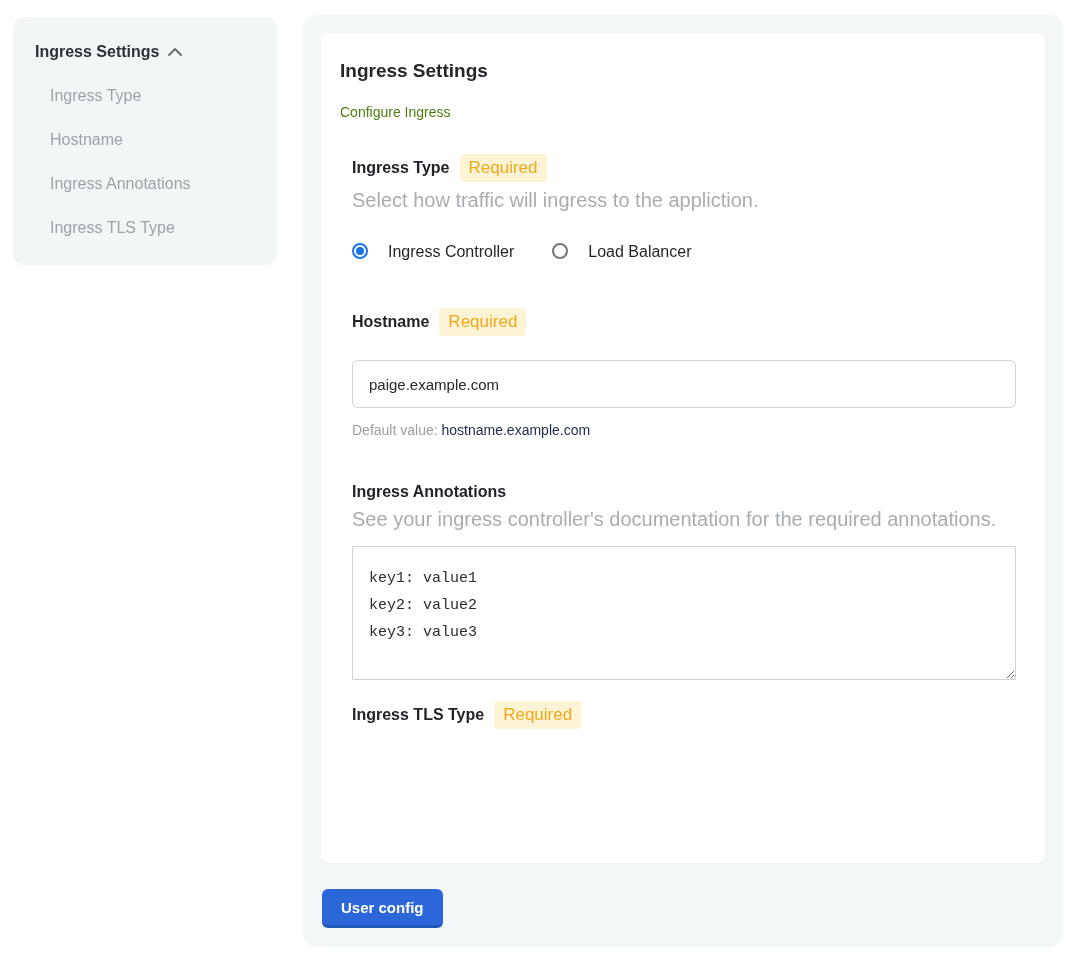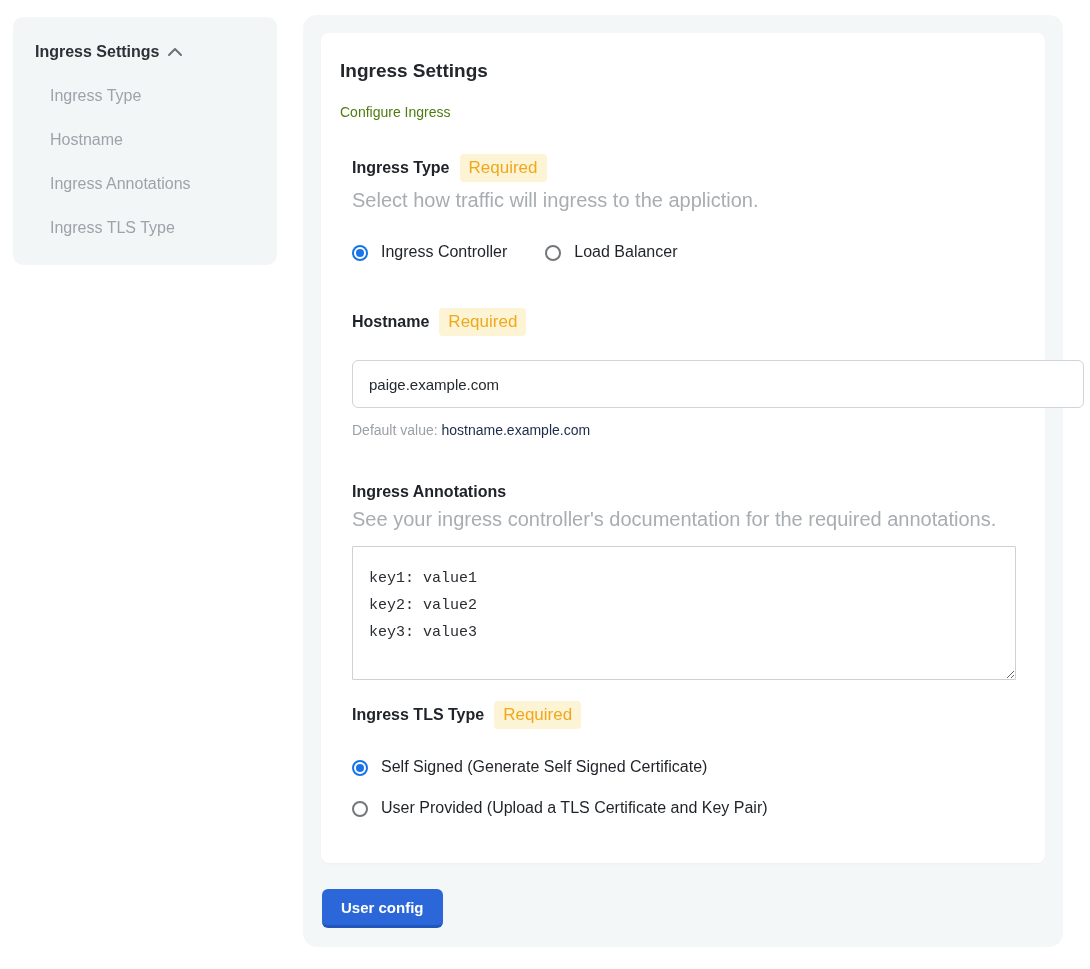--- a/index.html
+++ b/index.html
@@ -73,7 +73,7 @@
   .section-ingress-type { margin-top: 34px; }
   .radio-row-inline { margin-top: 31px; display: flex; align-items: center; gap: 38px; }
 
-  .radio-option { display: flex; align-items: flex-end; gap: 13px; cursor: pointer; }
+  .radio-option { display: flex; align-items: flex-start; gap: 20px; cursor: pointer; }
   .radio-circle {
     width: 16px; height: 16px;
     border: 2px solid #74787c;

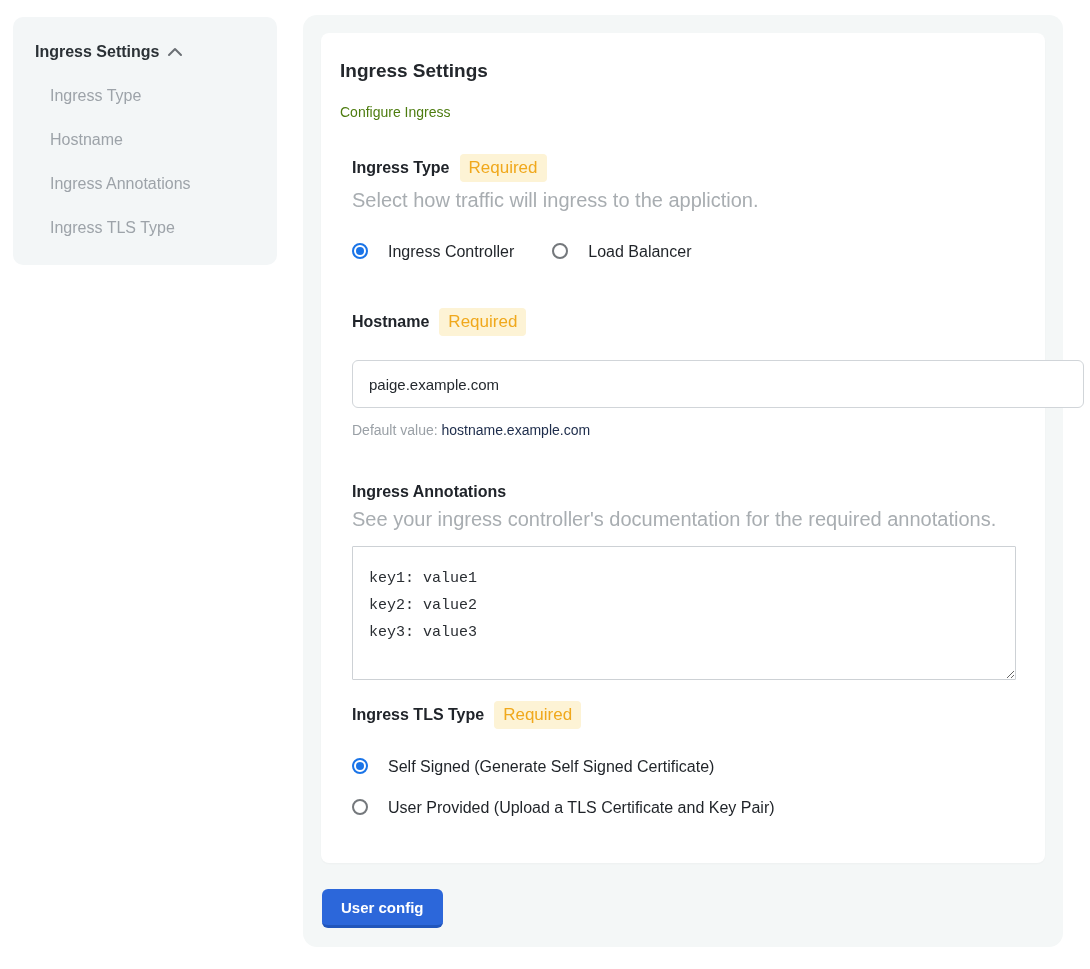--- a/index.html
+++ b/index.html
@@ -97,7 +97,7 @@
   .text-input {
     margin-top: 24px;
     display: block;
-    width: 732px; height: 48px;
+    width: 664px; height: 48px;
     border: 1px solid #d1d5d9;
     border-radius: 6px;
     padding: 0 16px;

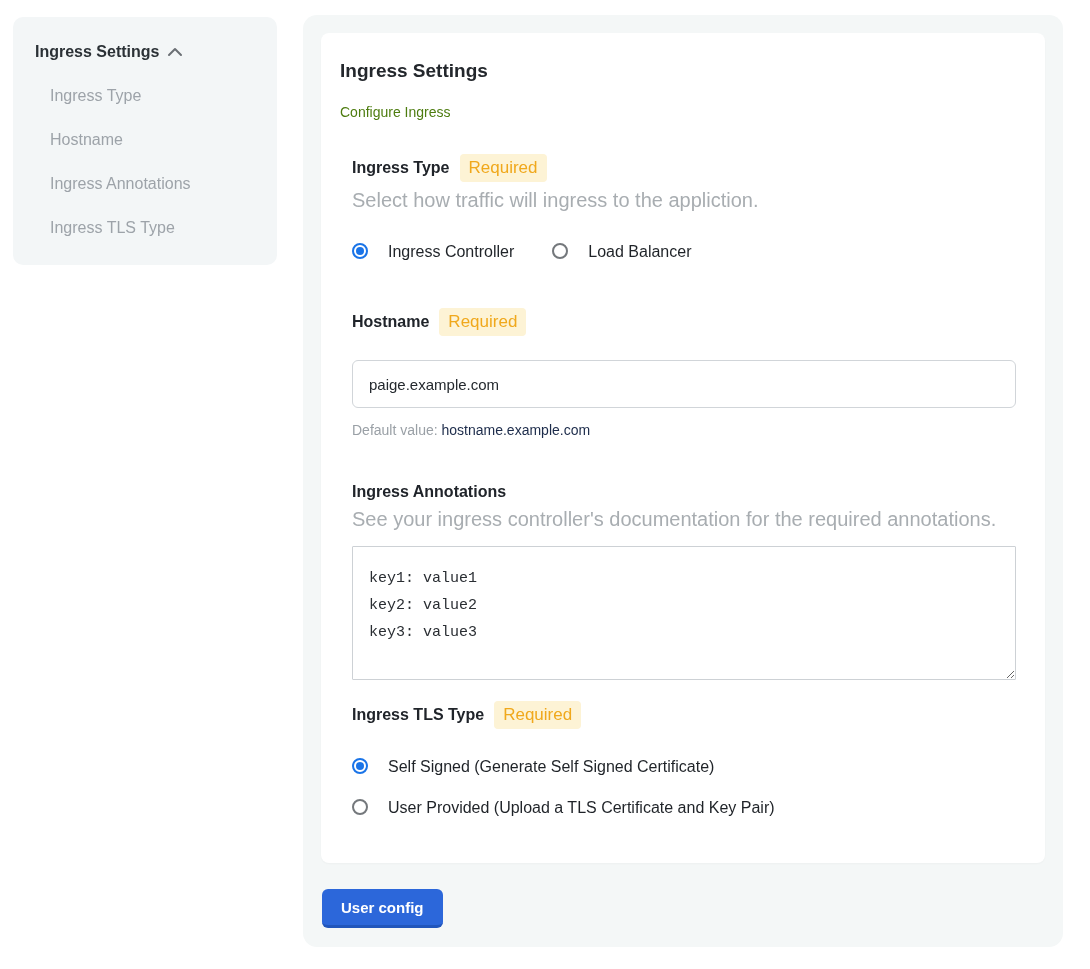--- a/index.html
+++ b/index.html
@@ -217,16 +217,6 @@
           <span class="section-heading">Ingress TLS Type</span>
           <span class="badge">Required</span>
         </div>
-        <div class="radio-stack">
-          <label class="radio-option">
-            <span class="radio-circle checked"></span>
-            <span class="radio-label">Self Signed (Generate Self Signed Certificate)</span>
-          </label>
-          <label class="radio-option">
-            <span class="radio-circle"></span>
-            <span class="radio-label">User Provided (Upload a TLS Certificate and Key Pair)</span>
-          </label>
-        </div>
       </section>
 
     </div>

